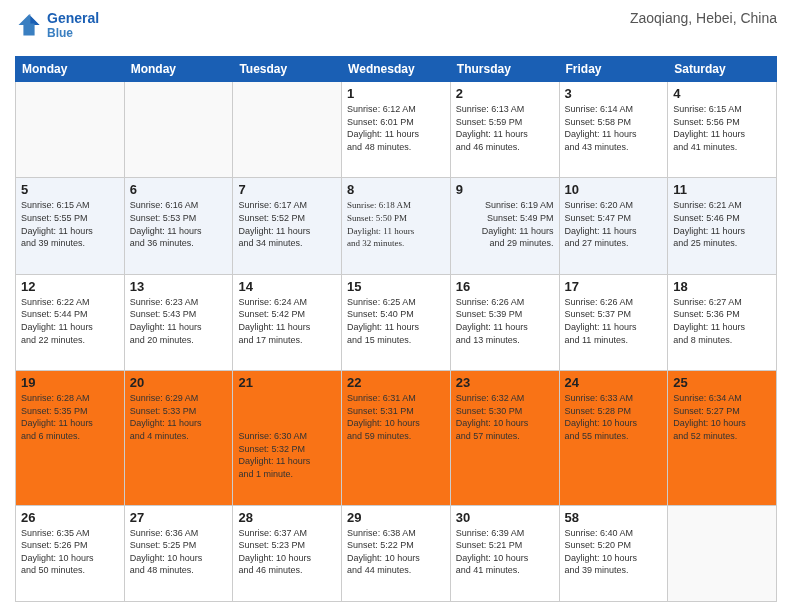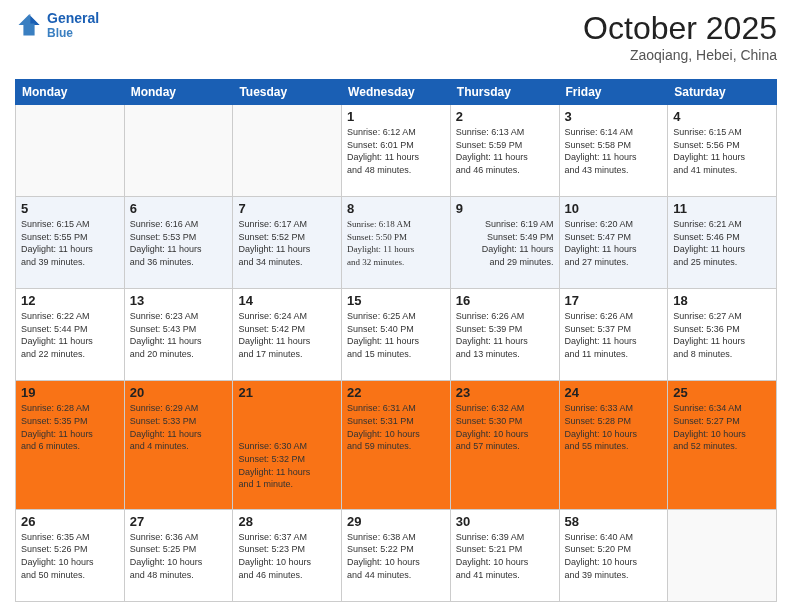--- a/index.html
+++ b/index.html
@@ -99,7 +99,6 @@
       </div>
     </div>
     <div class="title-section">
-      <div class="month-title">October 2025</div>
       <div class="location">Zaoqiang, Hebei, China</div>
     </div>
   </div>

